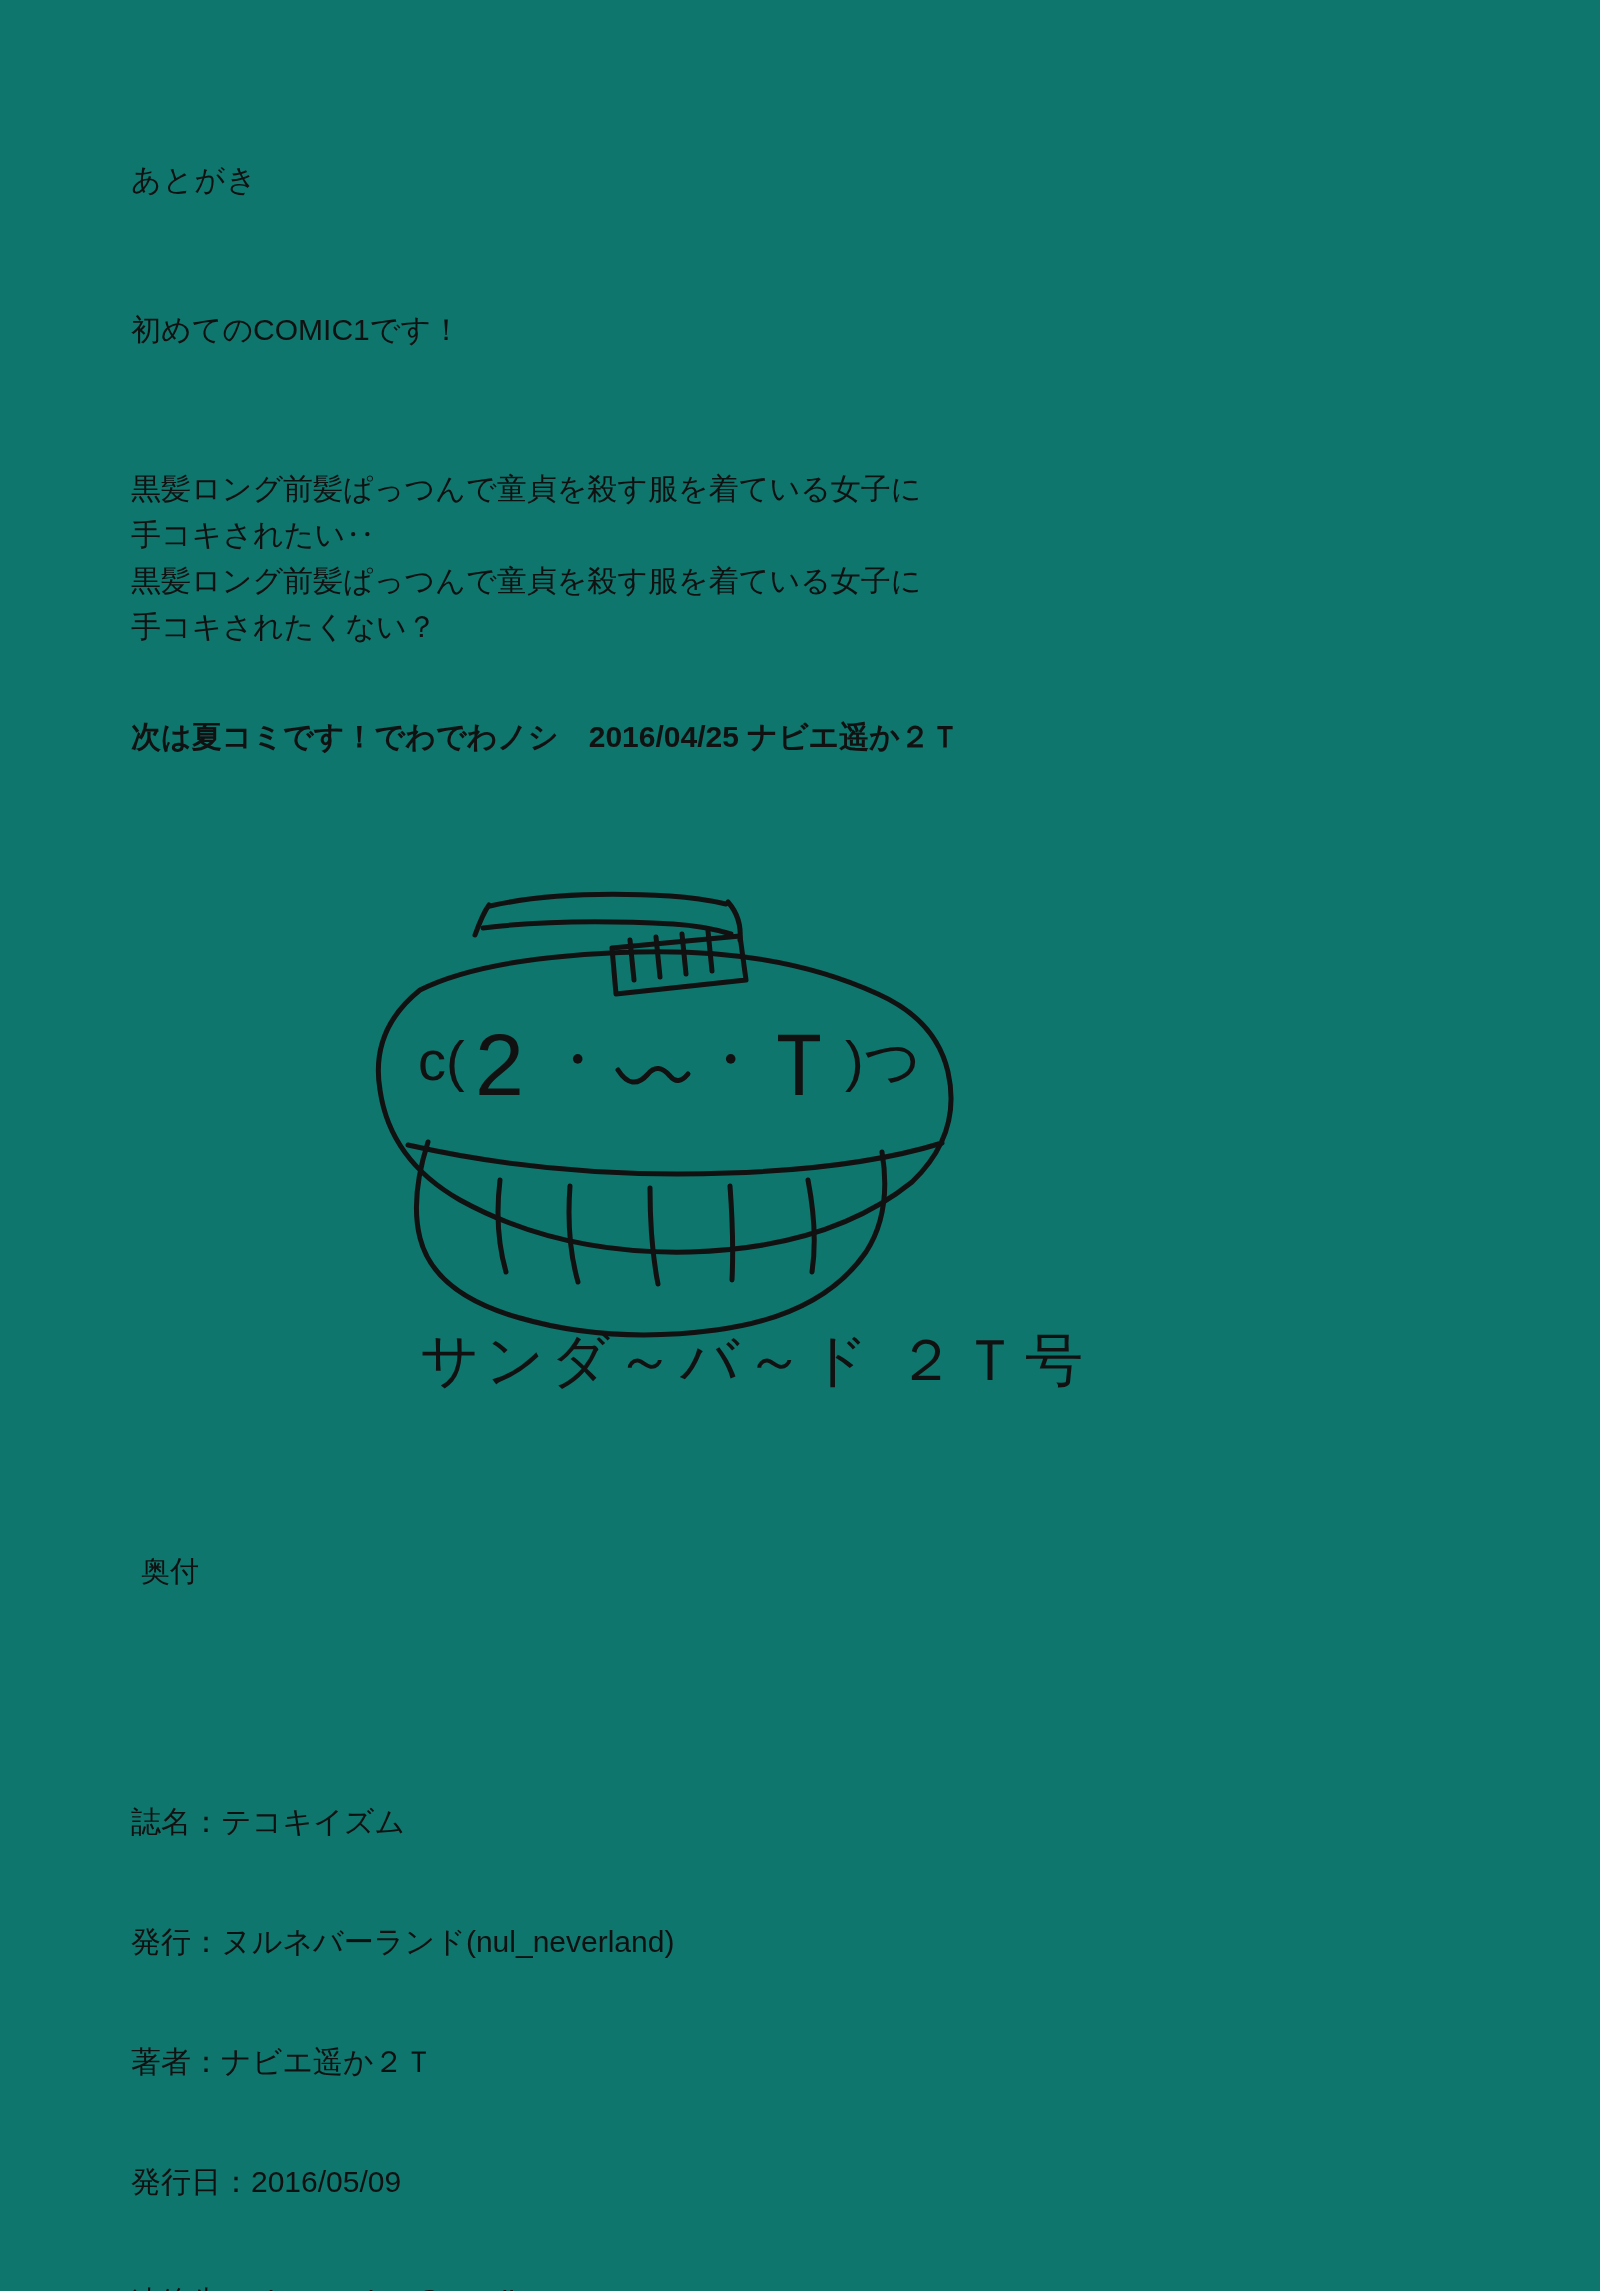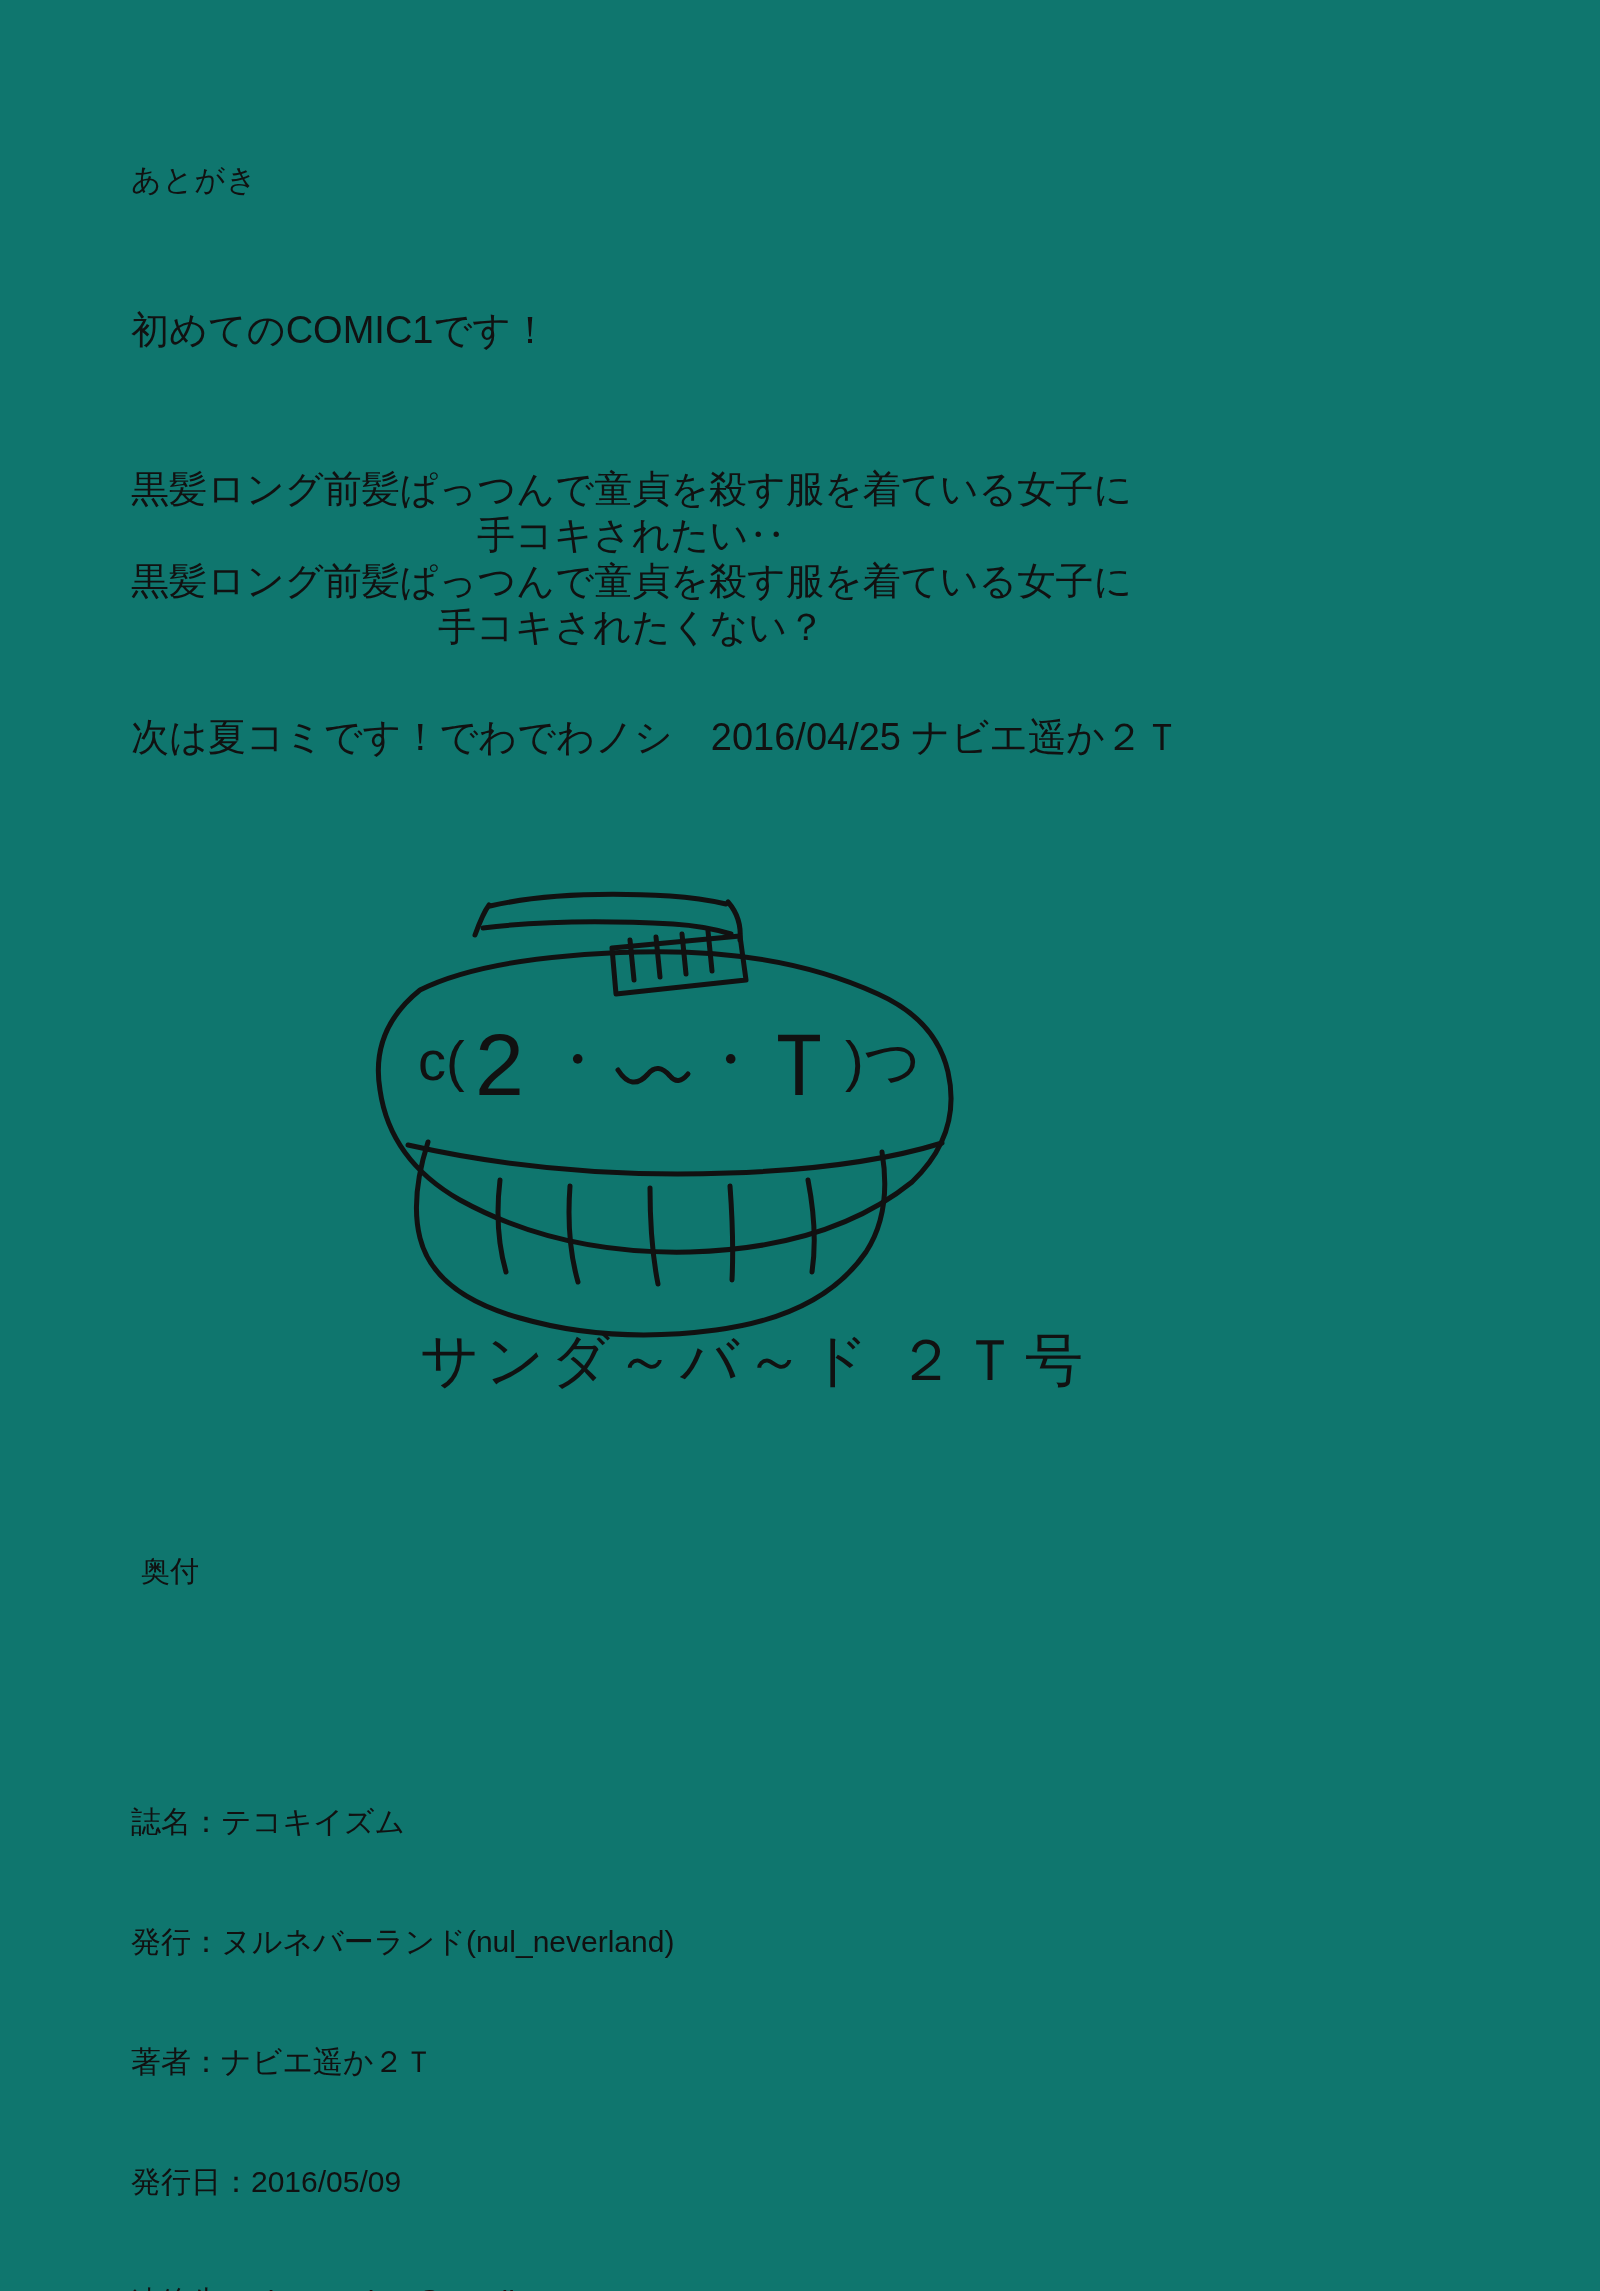--- a/index.html
+++ b/index.html
@@ -31,11 +31,10 @@
   .body-block {
     position: absolute;
     left: 131px;
-    font-size: 38px;
+    font-size: 30px;
     line-height: 46px;
     color: #111;
     white-space: pre;
-    text-align: center;
   }
   .b1 { top: 307px; }
   .b2 { top: 381px; }

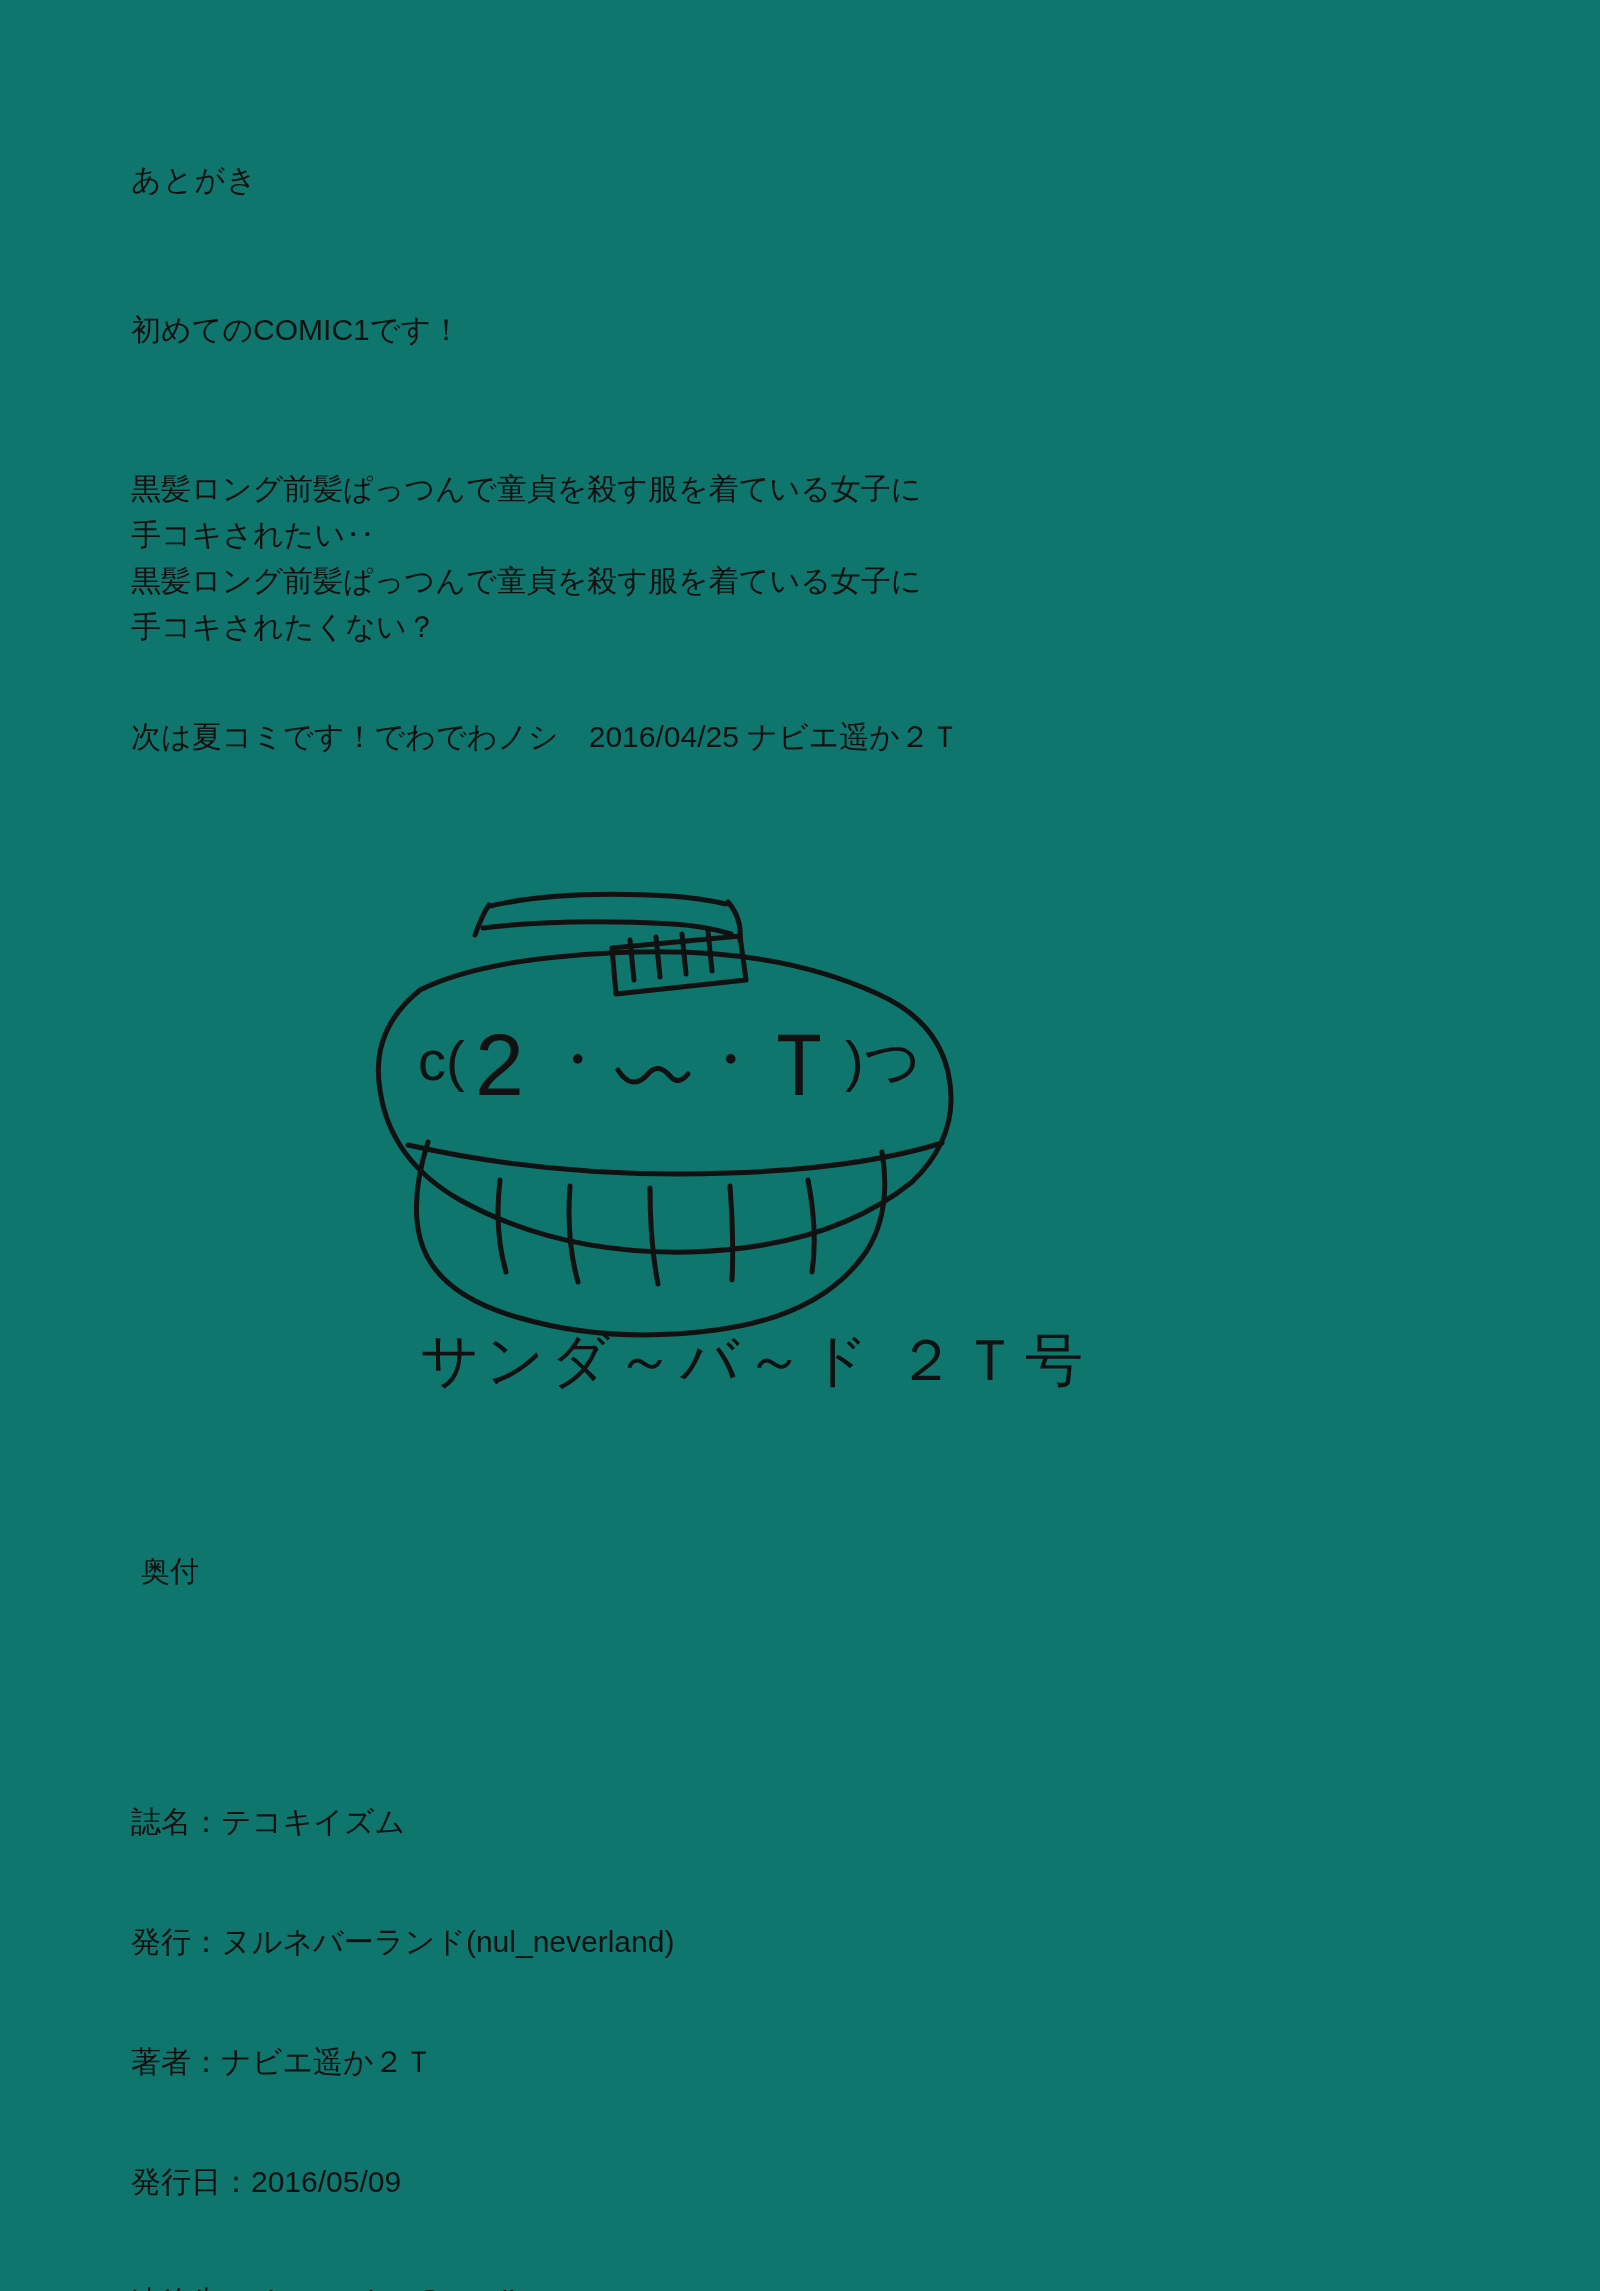--- a/index.html
+++ b/index.html
@@ -39,7 +39,7 @@
   .b1 { top: 307px; }
   .b2 { top: 381px; }
   .b3 { top: 466px; }
-  .b4 { top: 714px; }
+  .b4 { top: 714px; font-weight: bold; }
   .doodle-wrap {
     position: absolute;
     left: 300px;

